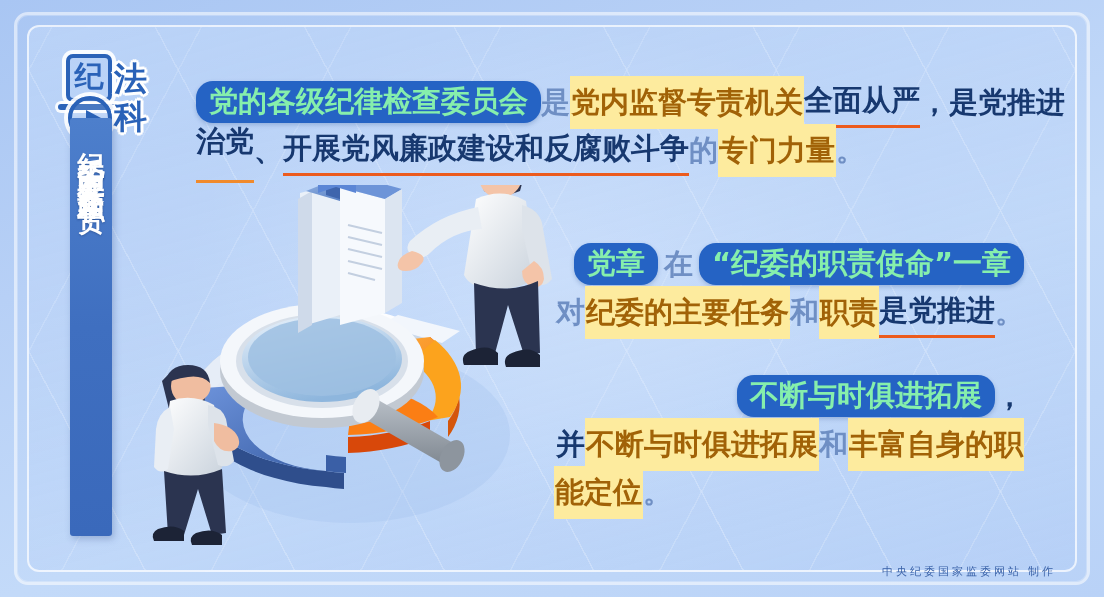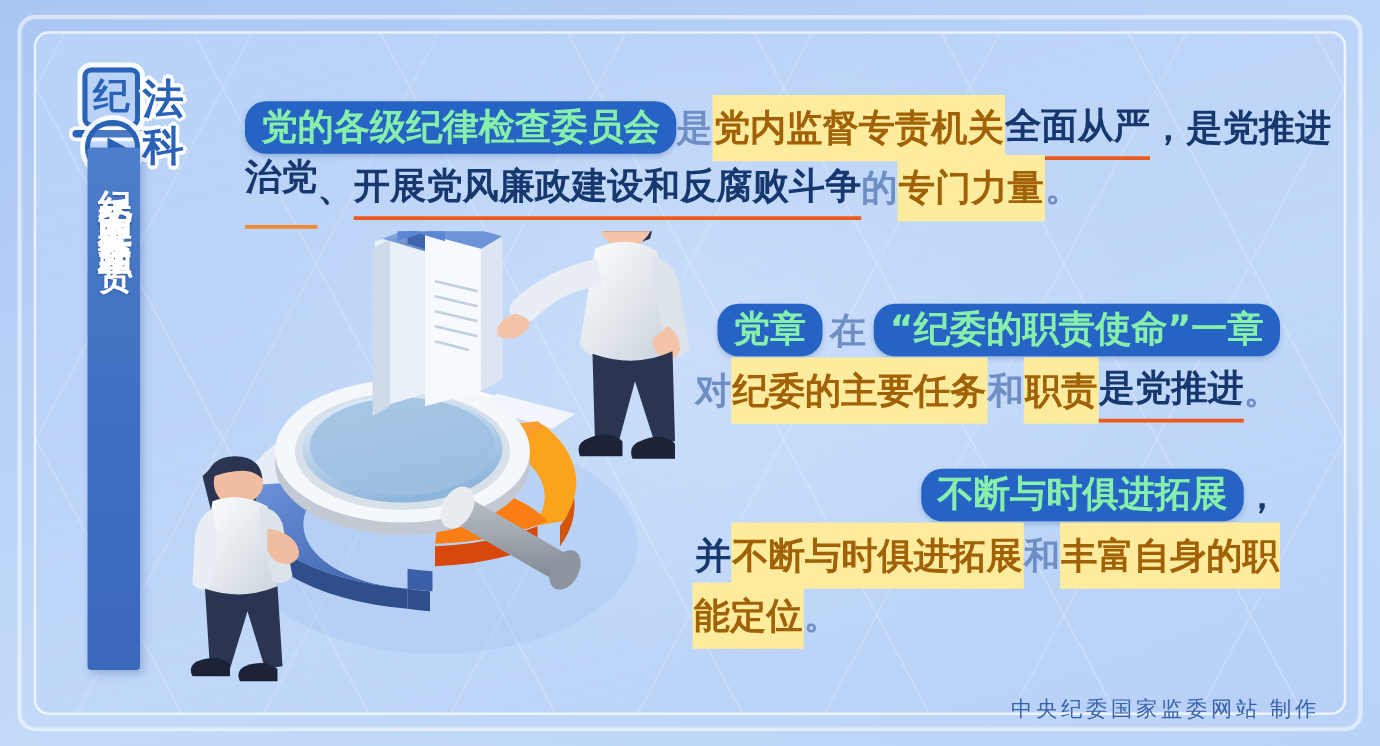--- a/index.html
+++ b/index.html
@@ -172,10 +172,10 @@
   
   .footer{
     position:absolute; right:48px; bottom:18px;
-    font-size:17px;
+    font-size:11px;
     color:#3a62a8;
     letter-spacing:3px;
-    font-family:Liberation Serif, serif;
+    font-family:Liberation Sans, sans-serif;
   }
 </style>
 </head>

